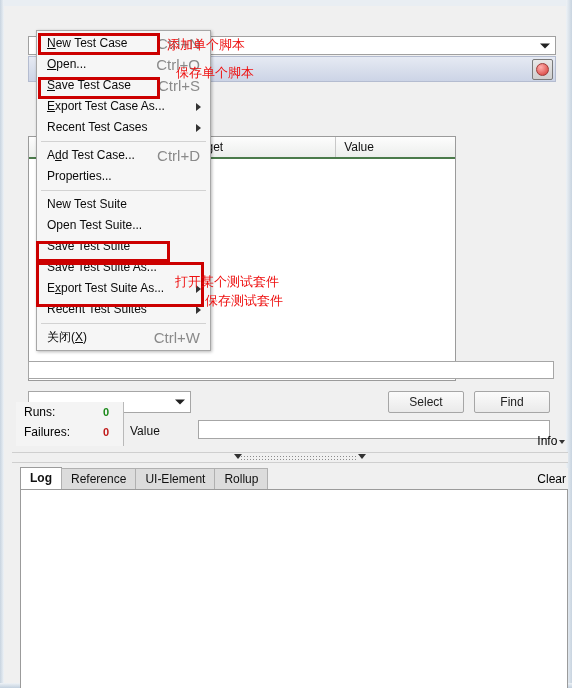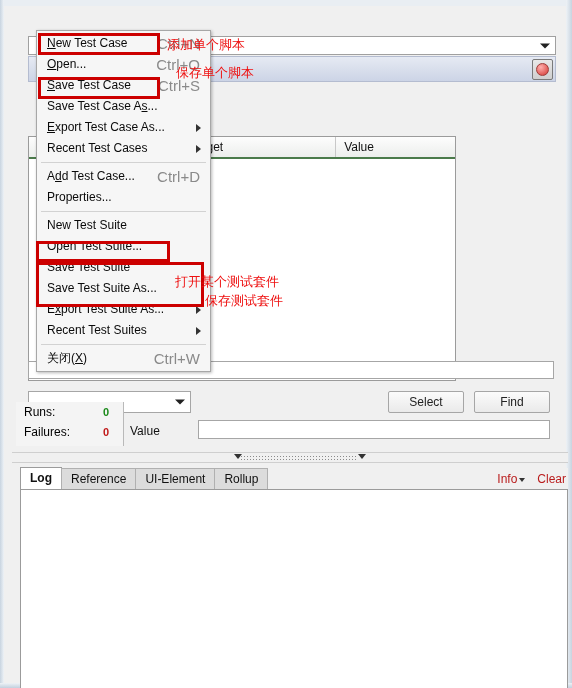--- a/index.html
+++ b/index.html
@@ -438,9 +438,6 @@
       <span class="accel">Ctrl+S</span>
     </div>
 
-    <div class="mrow">
-      Save Test Case A<span class="mnem">s</span>...
-    </div>
 
     <div class="mrow">
       <span class="mnem">E</span>xport Test Case As...

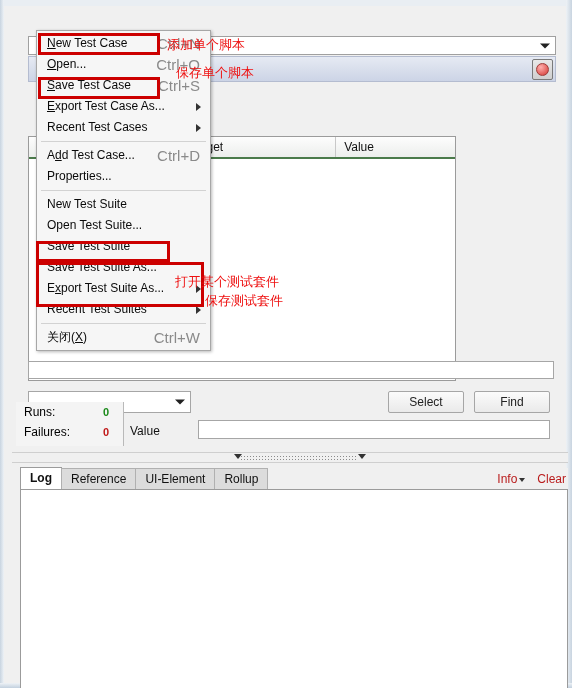--- a/index.html
+++ b/index.html
@@ -272,7 +272,7 @@
   }
   .tab-right {
     position: absolute; right: 2px; bottom: 3px;
-    display: flex; gap: 12px; font-size: 12px; color: #b91c1c;
+    display: flex; gap: 24px; font-size: 12px; color: #000000; flex-direction: column;
   }
   .info-caret {
     display: inline-block; margin-left: 2px;

